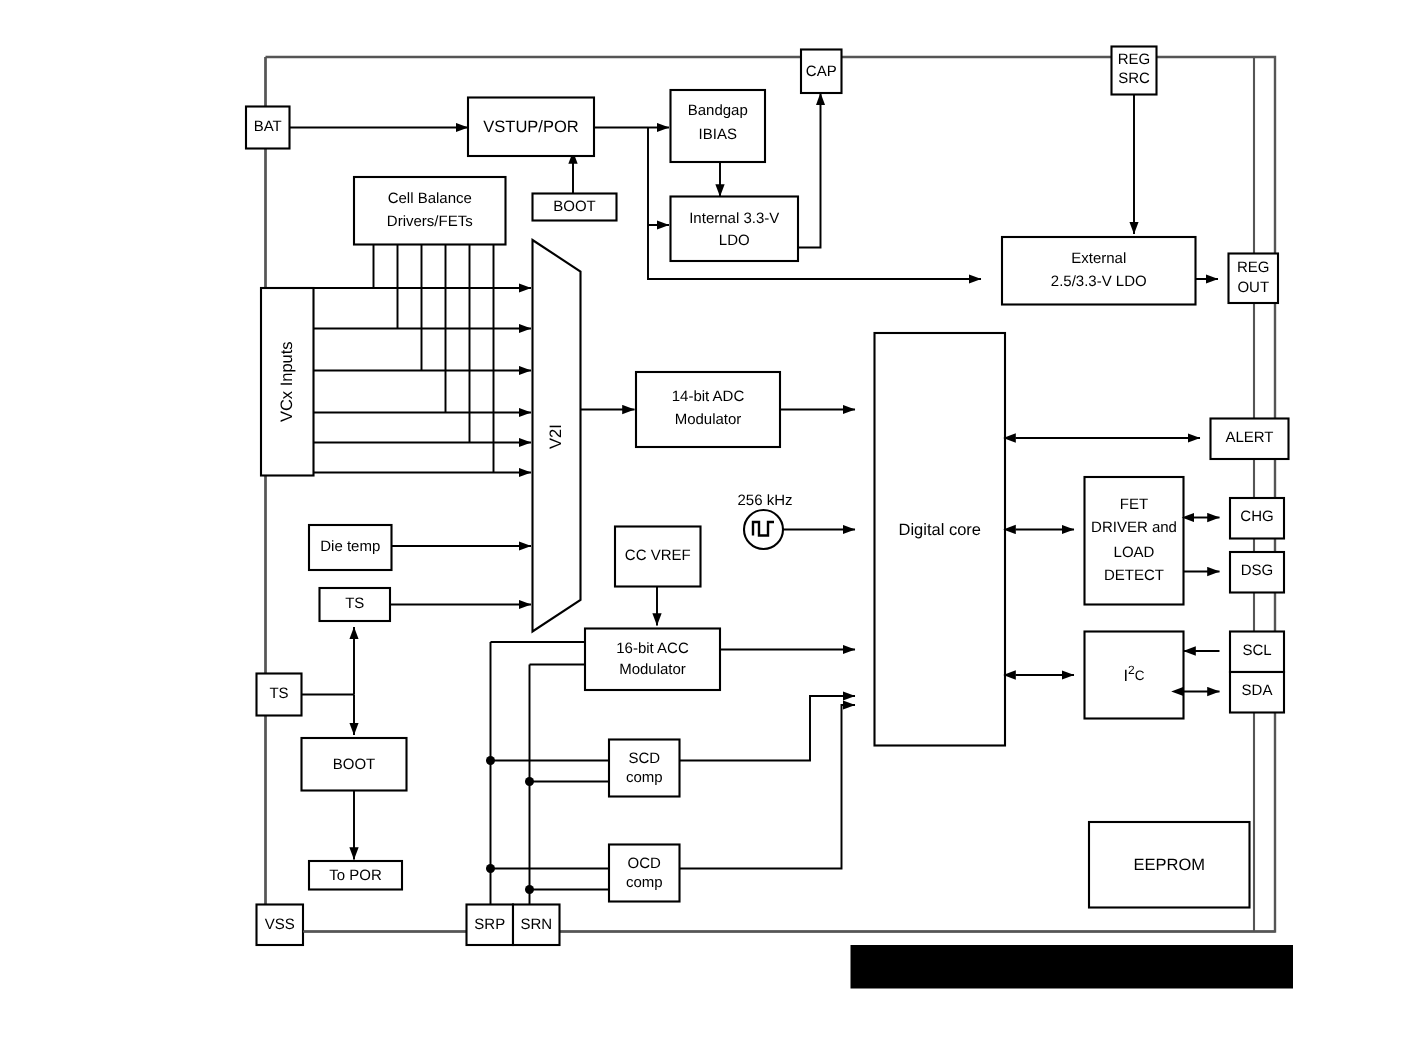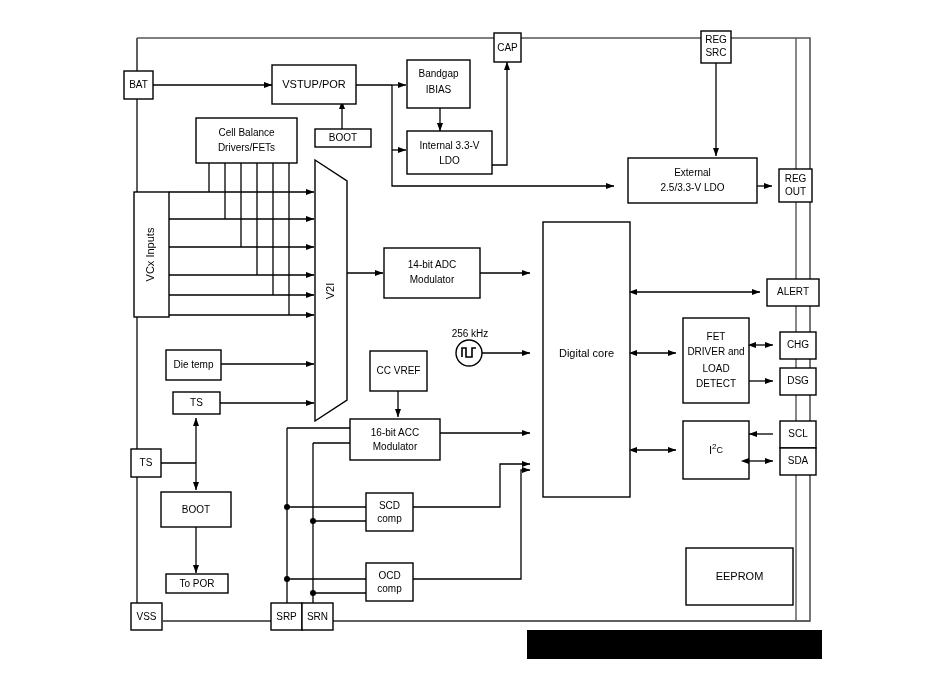--- a/index.html
+++ b/index.html
@@ -17,6 +17,7 @@
     position: relative;
     width: 744px;
     height: 698px;
+    margin-left: 40px;
   }
   svg.blockdiagram {
     display: block;

